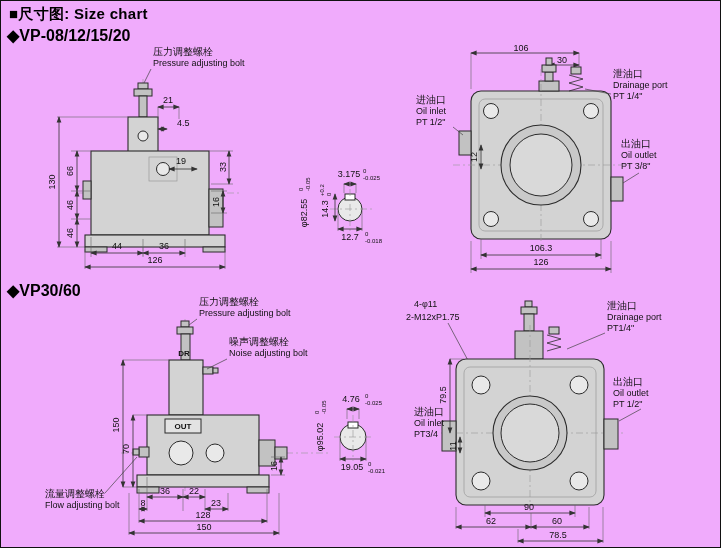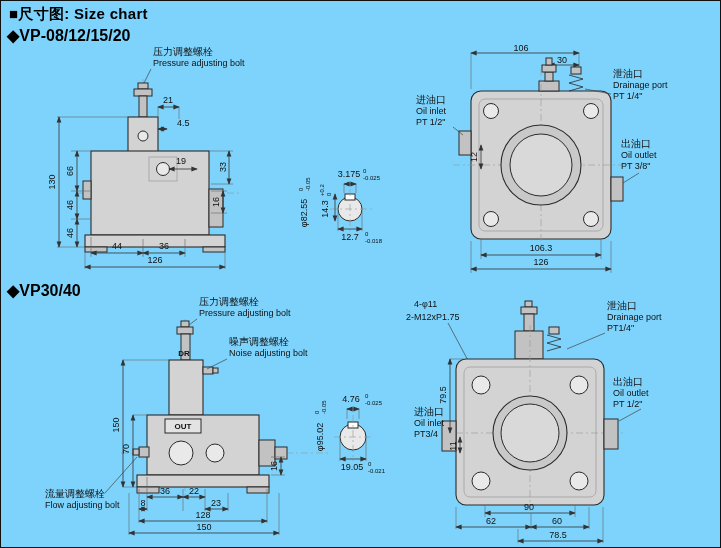--- a/index.html
+++ b/index.html
@@ -4,7 +4,7 @@
 <style>
   *{margin:0;padding:0;box-sizing:border-box}
   body{background:#fff;font-family:"Liberation Sans",sans-serif}
-  .sheet{position:relative;width:721px;height:548px;background:#7dd3fc;border:1px solid #111;overflow:hidden}
+  .sheet{position:relative;width:721px;height:548px;background:#f0abfc;border:1px solid #111;overflow:hidden}
   .title{position:absolute;top:4px;left:8px;font-size:15px;font-weight:bold;color:#000;letter-spacing:.3px}
   .sec-h{position:absolute;left:6px;font-size:16px;font-weight:bold;color:#000}
   #h1{top:25px}

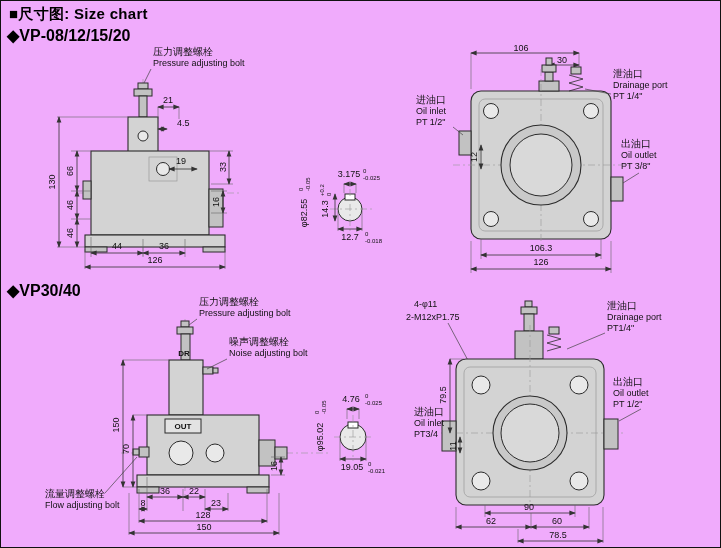--- a/index.html
+++ b/index.html
@@ -191,7 +191,7 @@
     </g>
   </svg>
 
-  <div class="sec-h" id="h2">◆VP30/40</div>
+  <div class="sec-h" id="h2">◆VP30/60</div>
 
   <svg id="svg2" width="721" height="252" viewBox="0 0 721 252">
     <defs>

